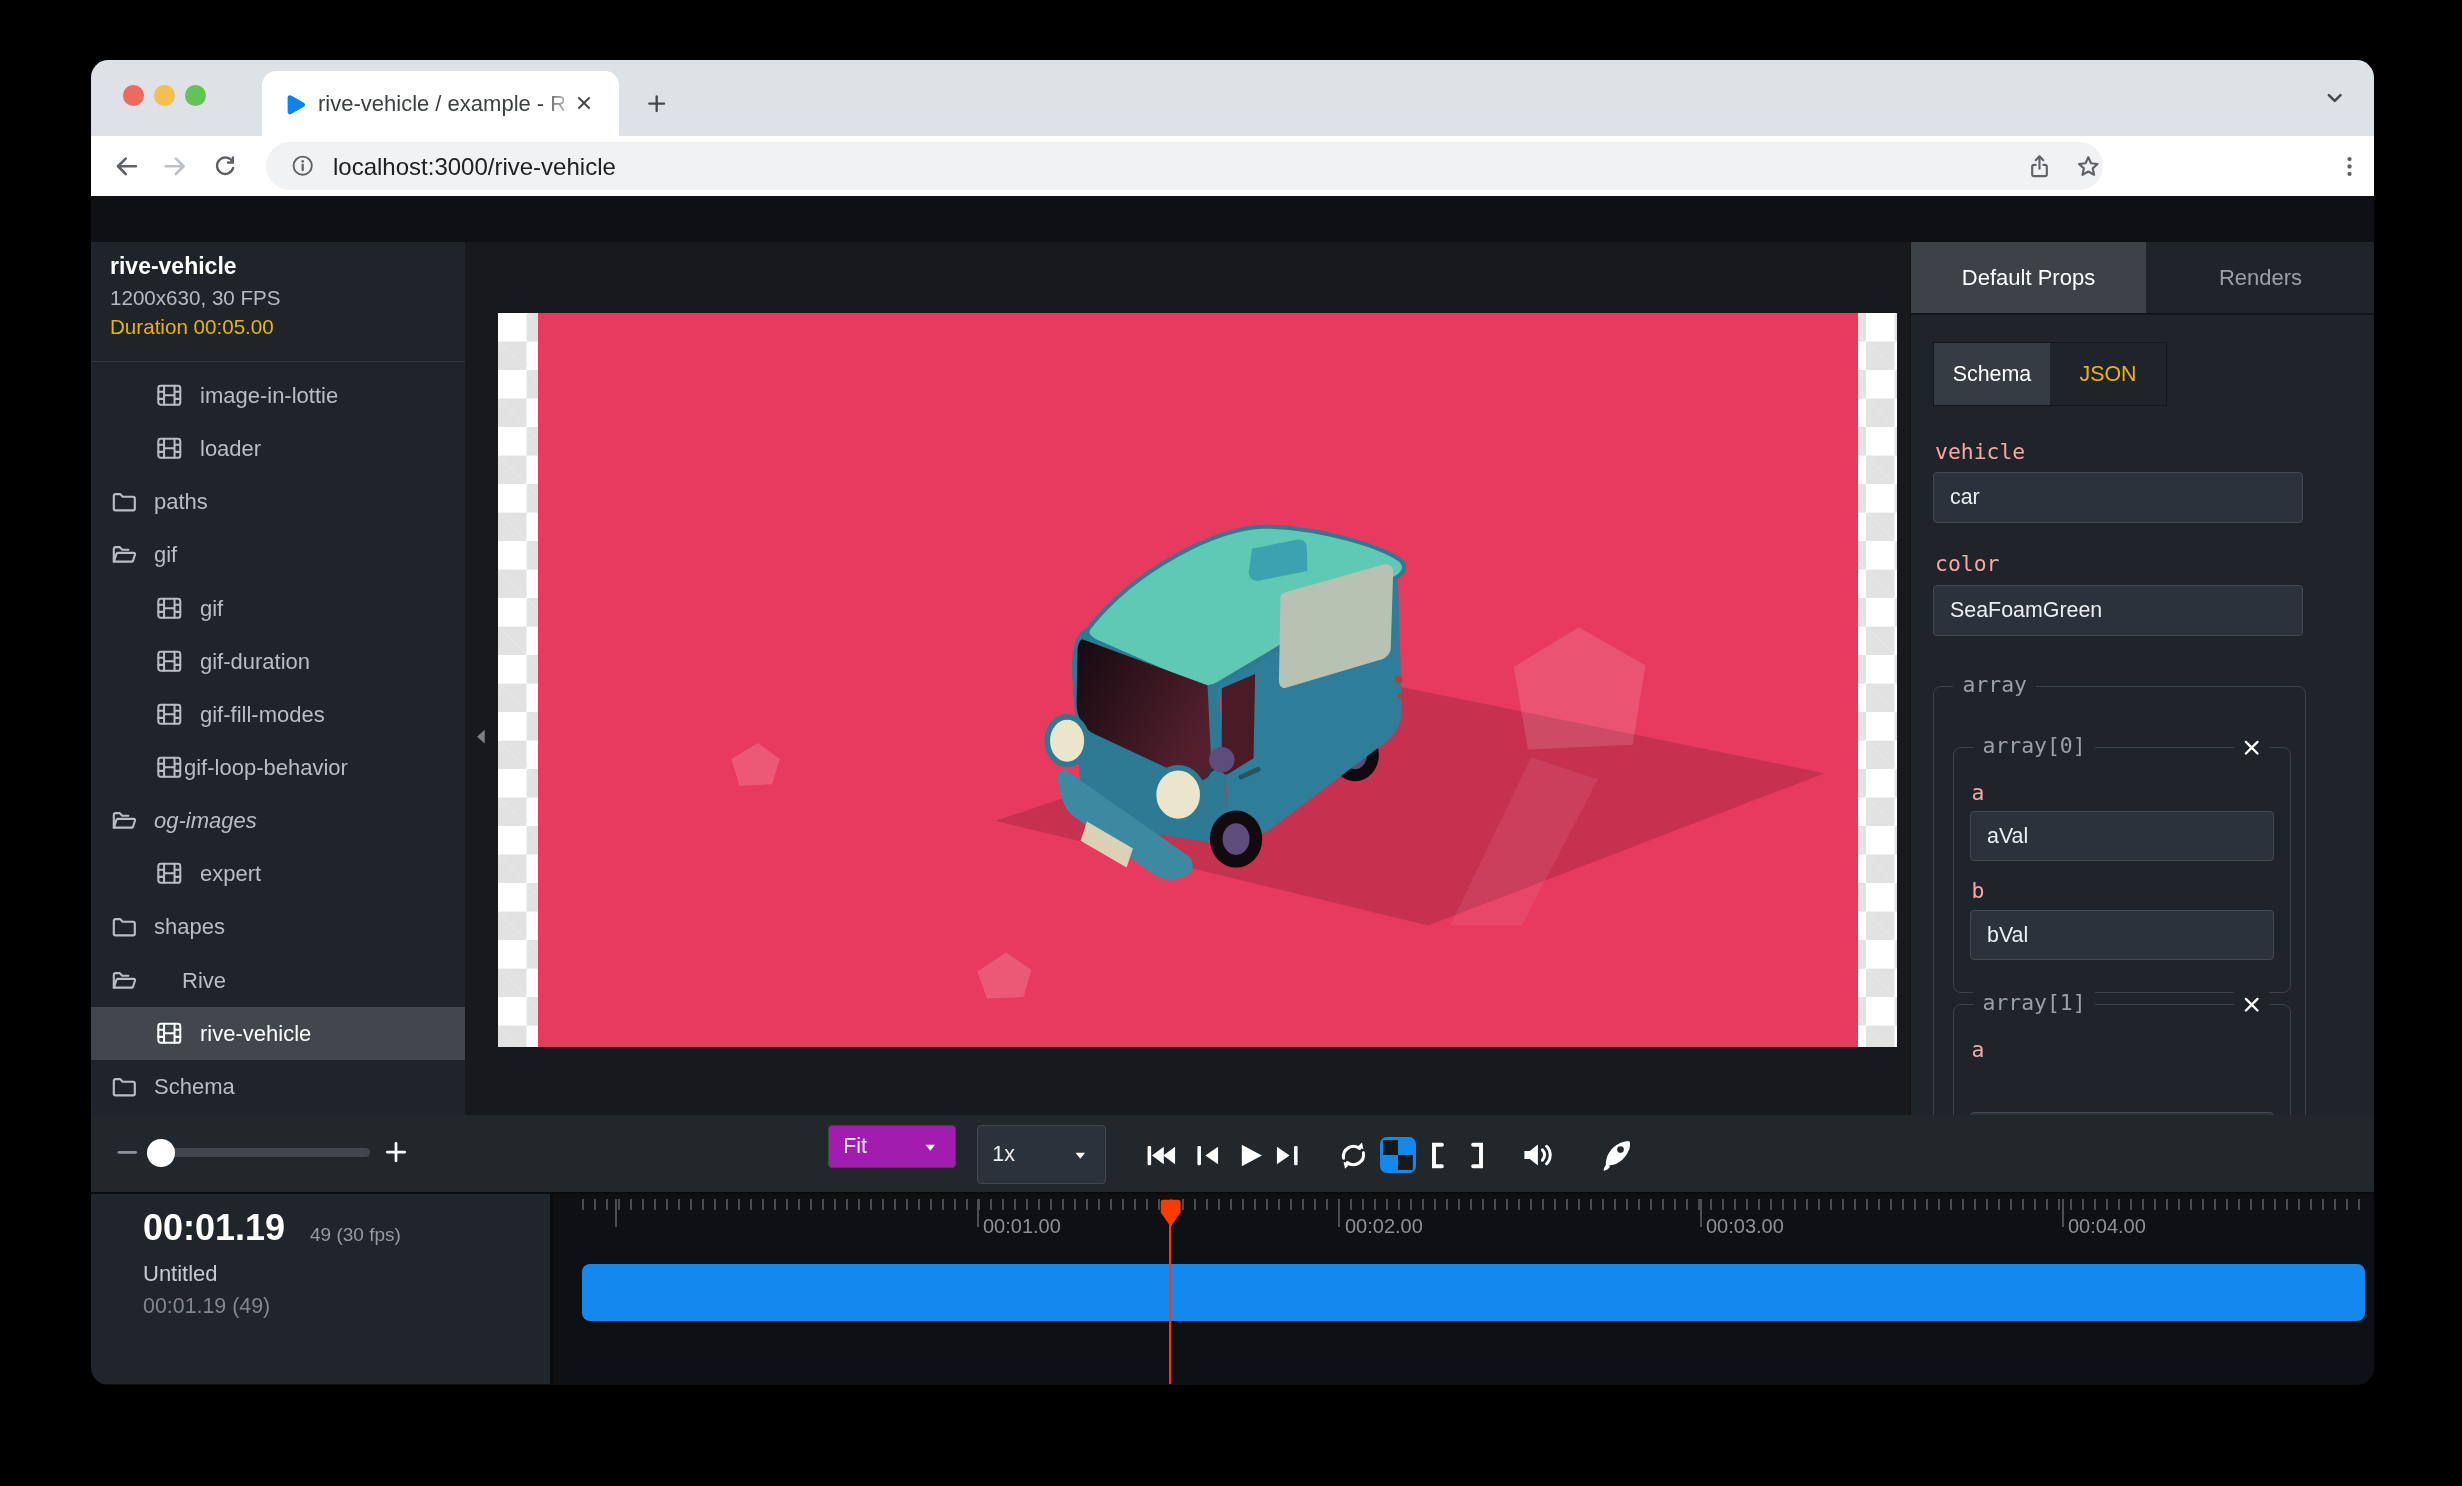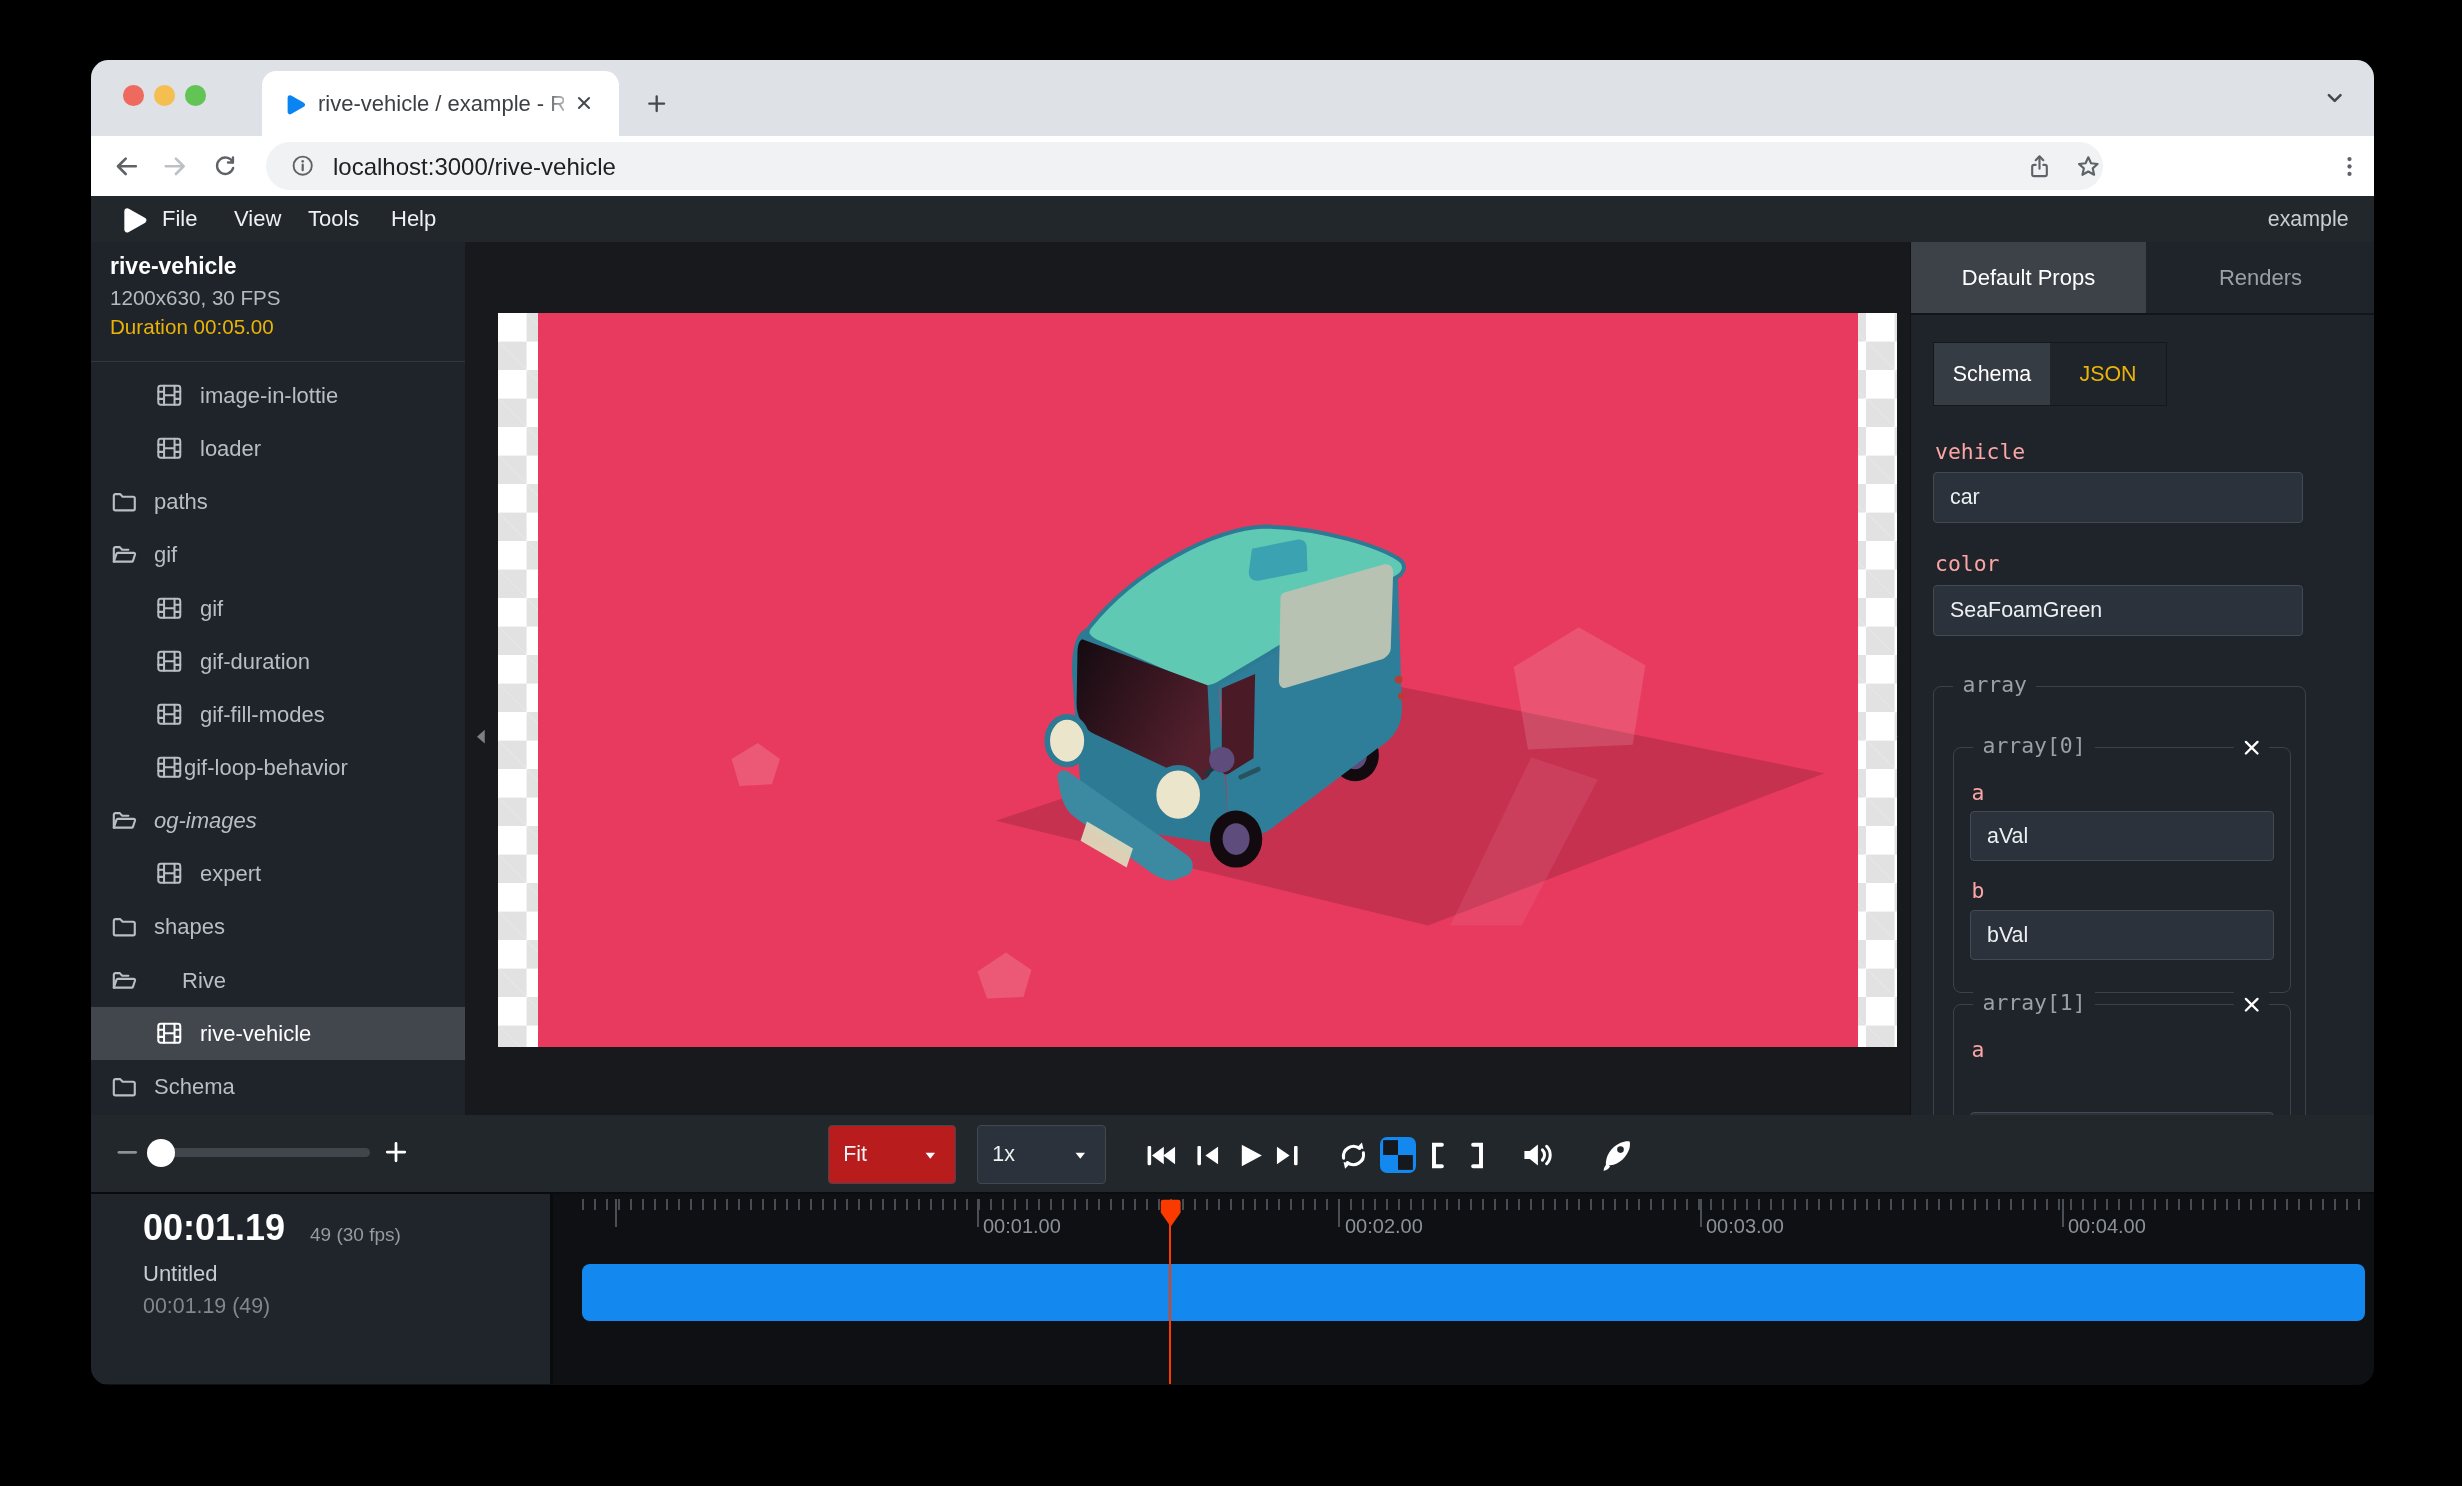--- a/index.html
+++ b/index.html
@@ -226,16 +226,6 @@
         </div>
     </div>
 
-    <div class="a" style="left:0;top:136px;width:2283px;height:46px;background:#22272c;">
-      <svg class="a ic" style="left:25.4px;top:7.1px;color:#fff;" width="32" height="32" viewBox="0 0 40 40">
-          <use href="#i-playlogo"></use>
-        </svg>
-      <div class="a" style="left:71px;top:10.3px;color:#eef0f2;font-size:22px;cursor:pointer;">File</div>
-      <div class="a" style="left:143px;top:10.3px;color:#eef0f2;font-size:22px;cursor:pointer;">View</div>
-      <div class="a" style="left:217px;top:10.3px;color:#eef0f2;font-size:22px;cursor:pointer;">Tools</div>
-      <div class="a" style="left:300px;top:10.3px;color:#eef0f2;font-size:22px;cursor:pointer;">Help</div>
-      <div class="a" style="right:25.4px;top:11px;color:#c9ced3;font-size:21.4px;">example</div>
-    </div>
 
     <div class="a" style="left:0;top:182px;width:374px;height:873px;background:#1f242a;border-right:0.8px solid #33383e;overflow:hidden;">
       <div class="a" style="left:19px;top:11px;color:#fff;font-size:23px;font-weight:bold;">rive-vehicle</div>

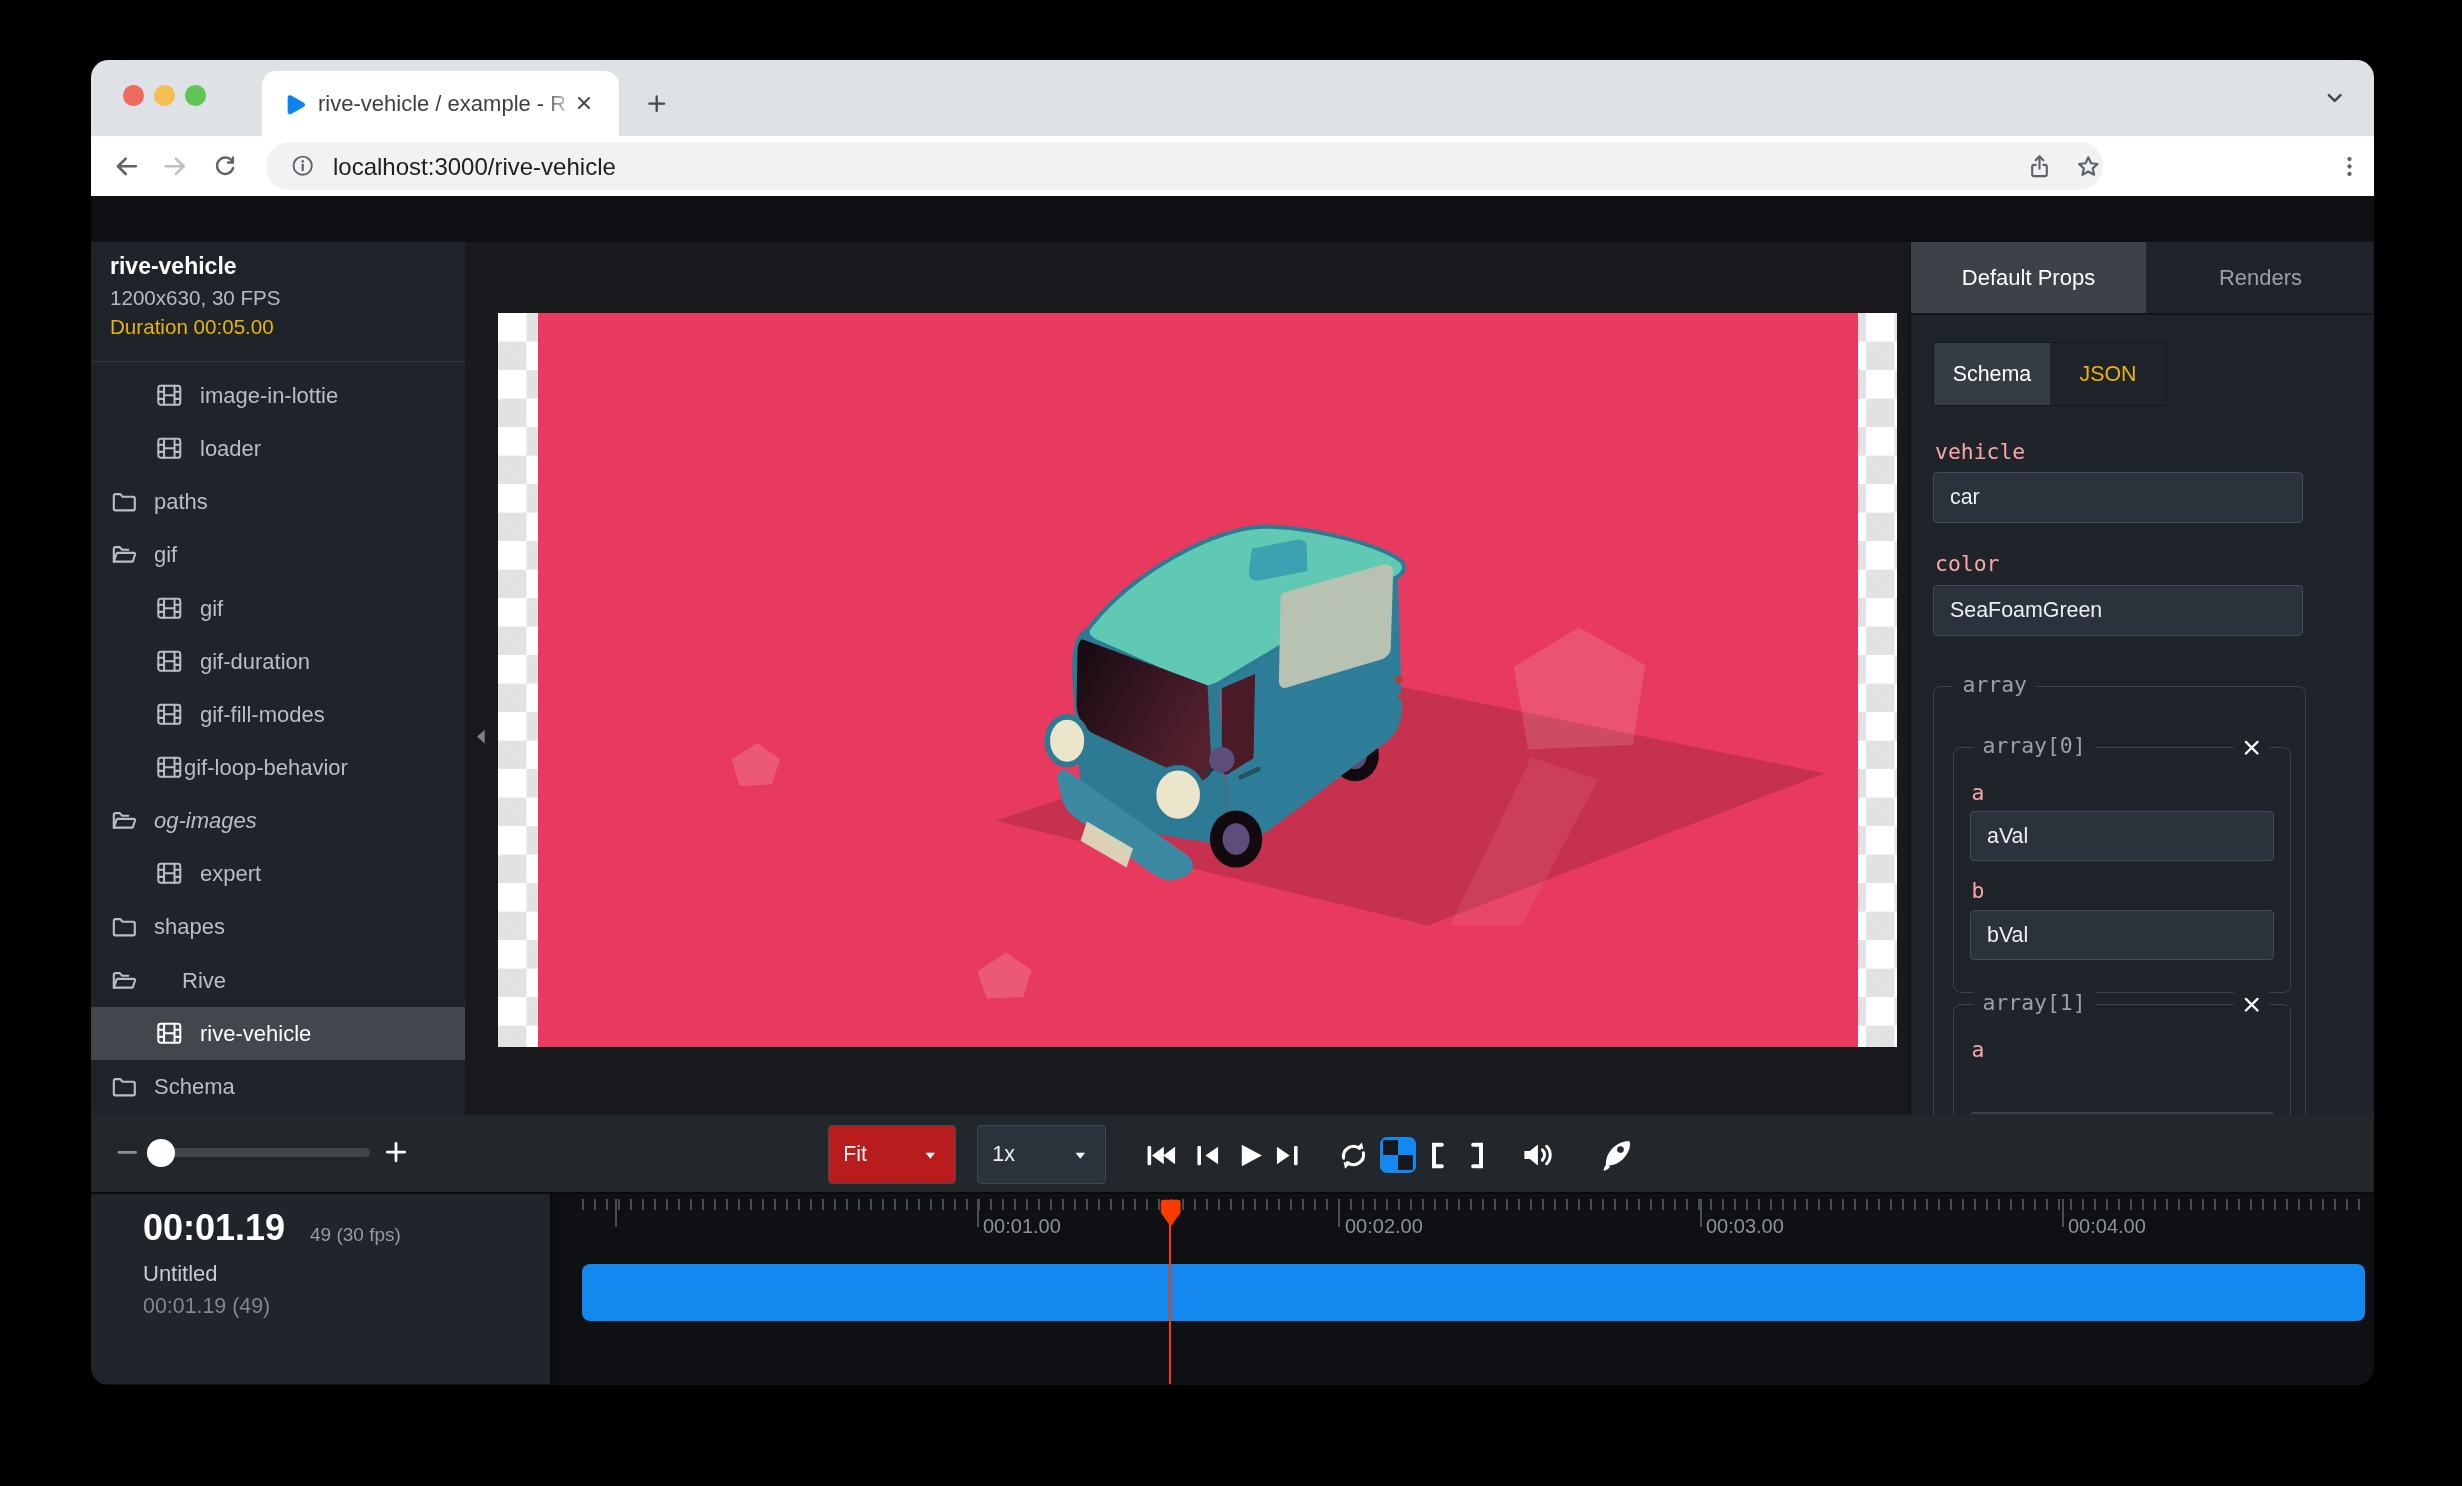--- a/index.html
+++ b/index.html
@@ -443,7 +443,7 @@
           </svg>
         </div>
 
-      <div class="a" style="left:737px;top:10.3px;width:128px;height:59px;background:#b91c1c;border:1.6px solid #42484f;border-radius:4px;display:flex;align-items:center;justify-content:space-between;padding:0 14.3px;box-sizing:border-box;">
+      <div class="a" style="left:737px;top:10.3px;width:128px;height:43px;background:#a21caf;border:1.6px solid #42484f;border-radius:4px;display:flex;align-items:center;justify-content:space-between;padding:0 14.3px;box-sizing:border-box;">
         <span style="color:#f0f2f4;font-size:21.4px;">Fit</span>
         <svg class="ic" style="color:#fff;" width="20.6" height="20.6" viewBox="0 0 26 26">
             <use href="#i-caret"></use>

